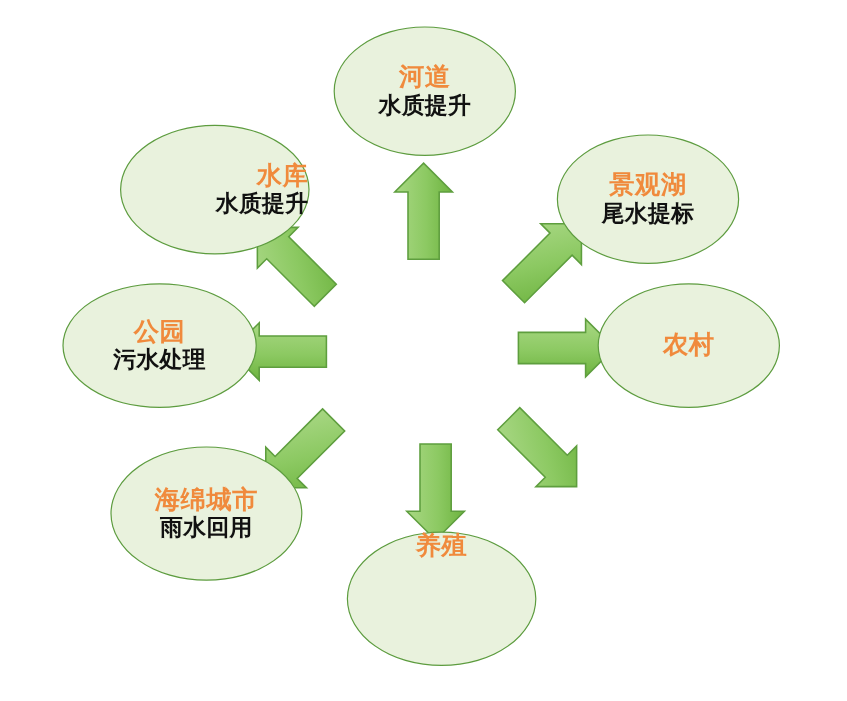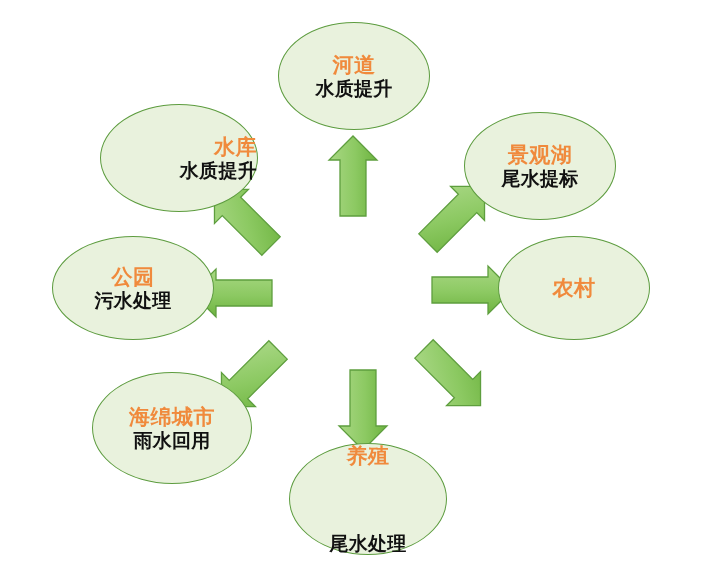--- a/index.html
+++ b/index.html
@@ -162,7 +162,6 @@
 
   <div class="node" id="node-bottom">
     <span class="title">养殖</span>
-    <span class="sub">尾水处理</span>
   </div>
 
   <div class="node" id="node-botleft">

